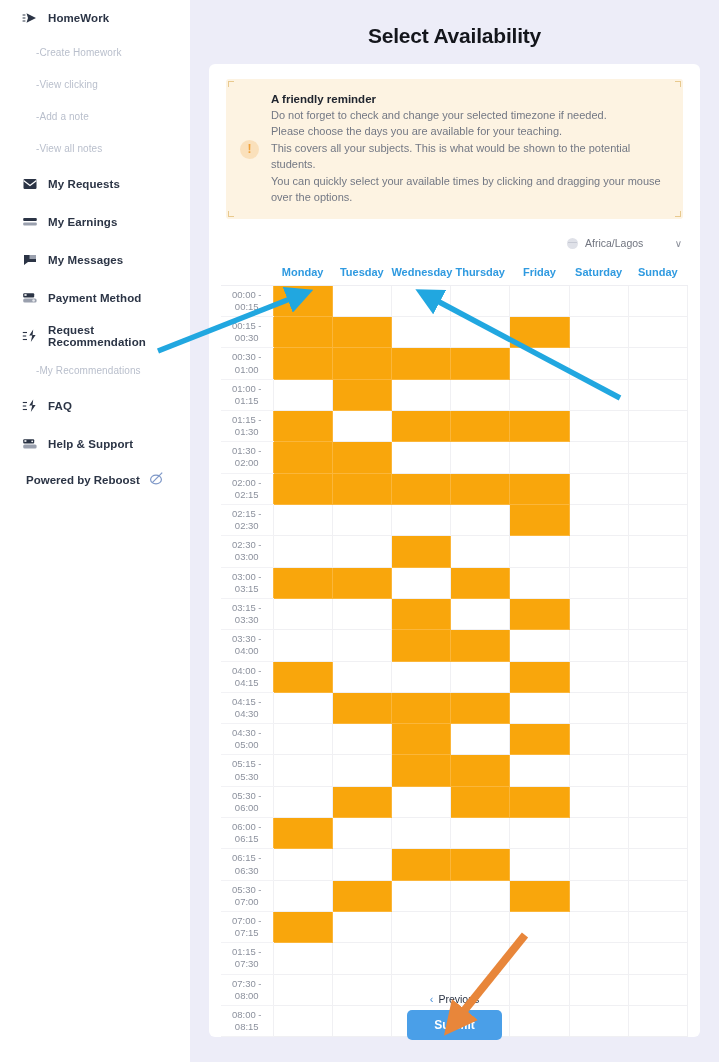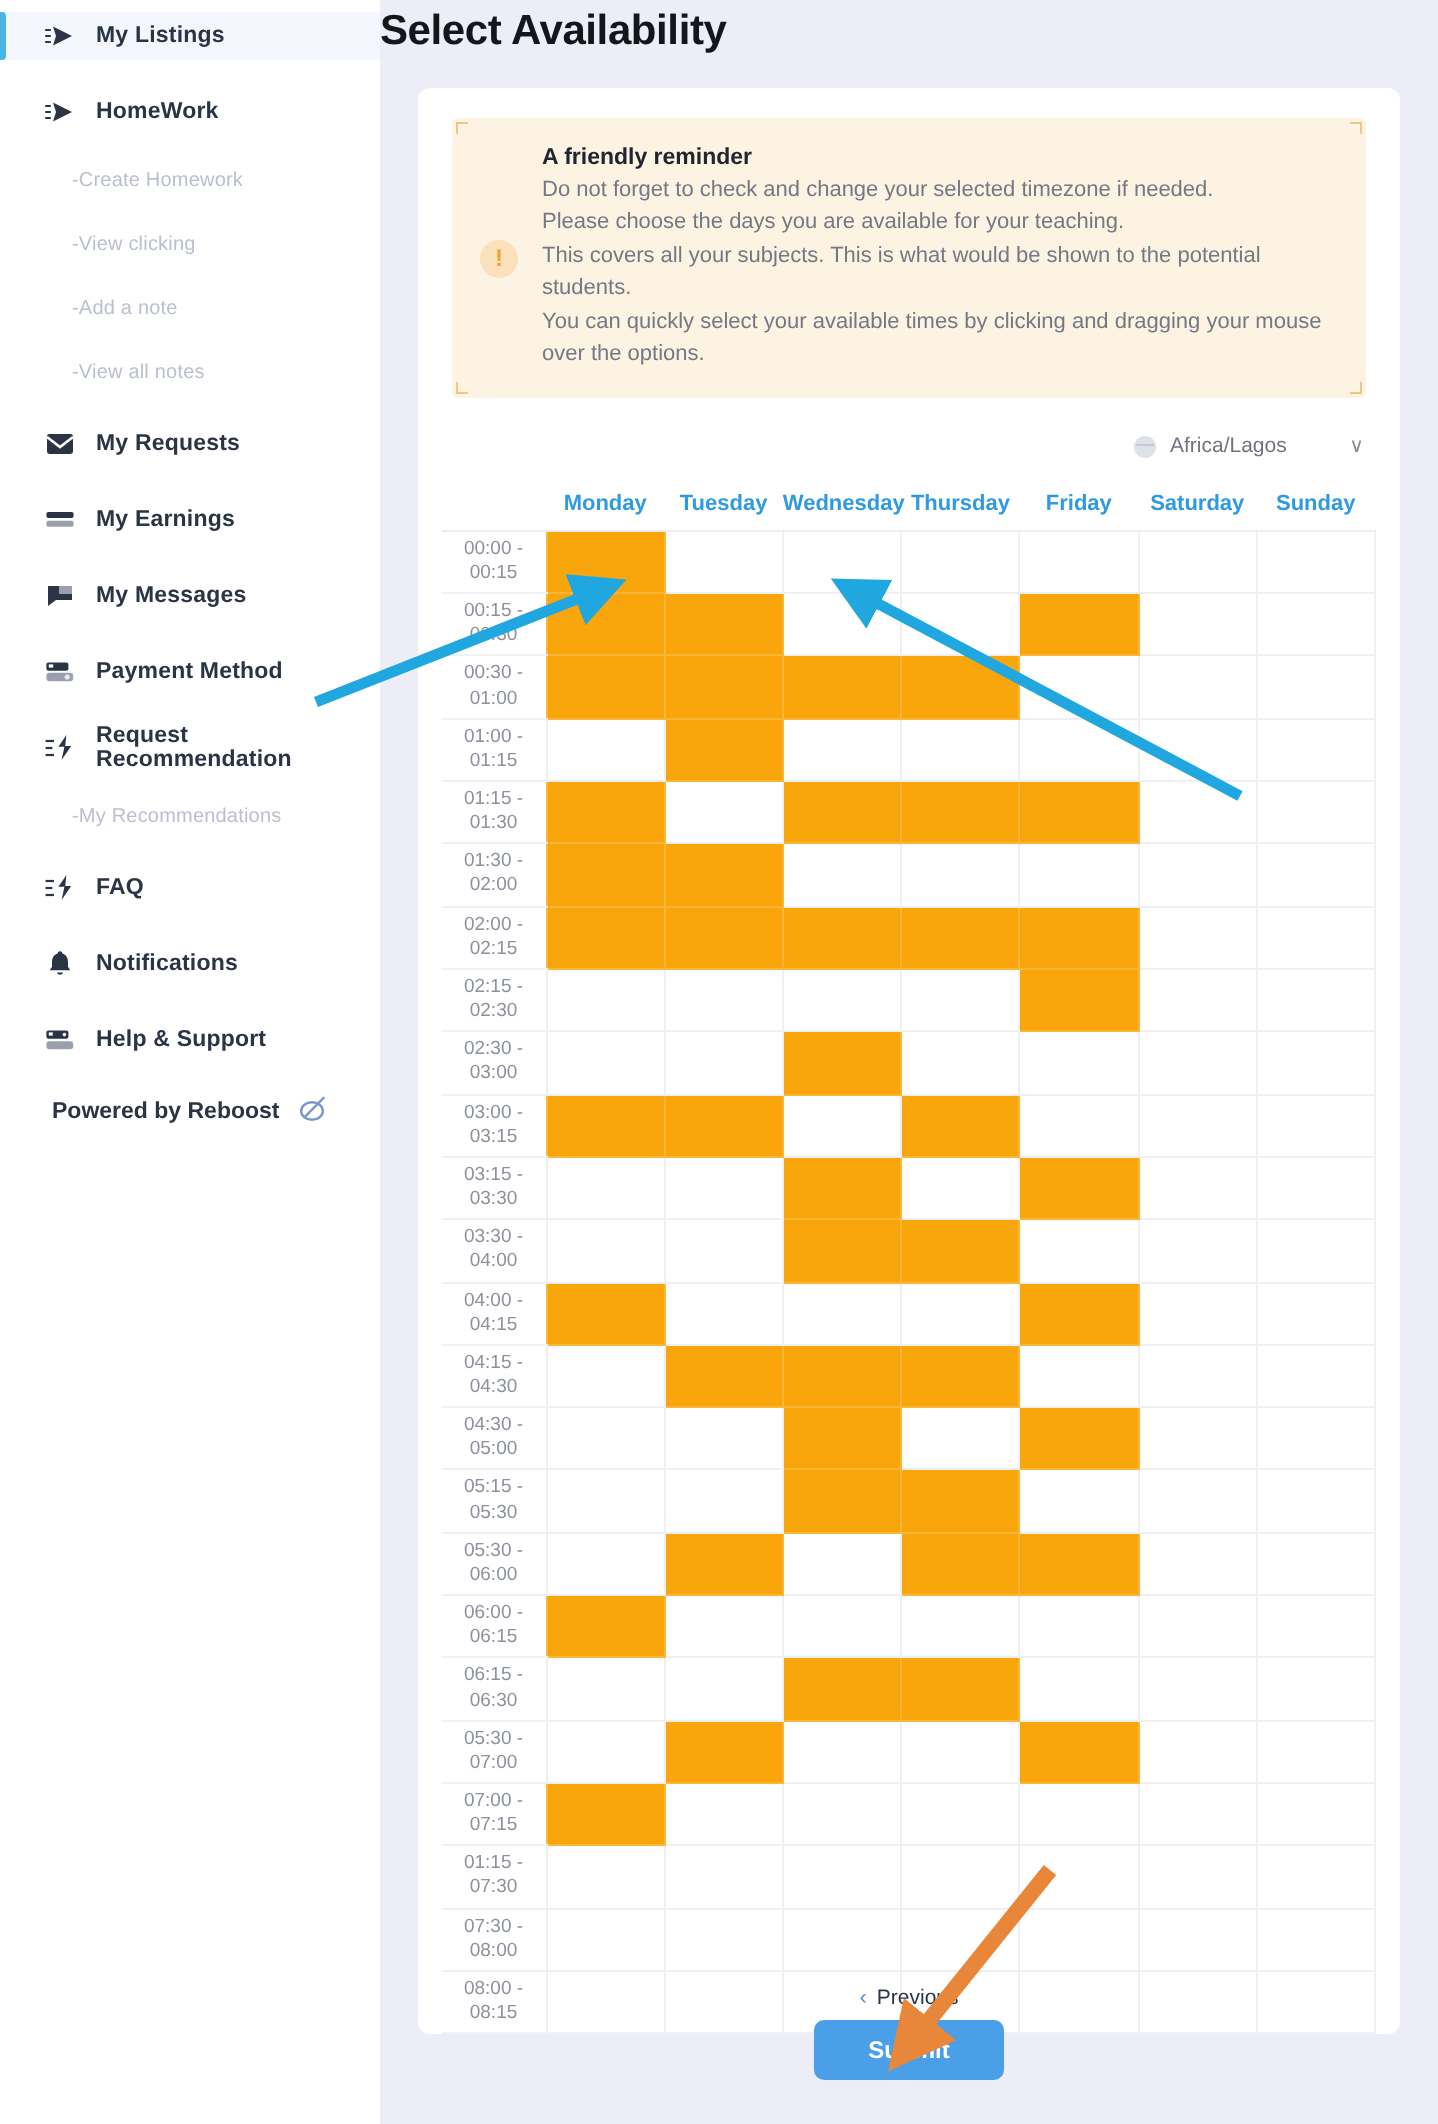--- a/index.html
+++ b/index.html
@@ -130,15 +130,6 @@
 
   <aside class="sidebar">
     <div id="nav-list">
-        <div class="nav-item active">
-          <span class="nav-ico"><svg viewBox="0 0 16 16" width="16" height="16">
-              <path d="M4.5 3.2 L14 8 L4.5 12.8 L6 8 Z" fill="#2b3445"></path>
-              <line x1="0.6" y1="5" x2="3.4" y2="5" stroke="#2b3445" stroke-width="1"></line>
-              <line x1="0.6" y1="8" x2="3.4" y2="8" stroke="#2b3445" stroke-width="1"></line>
-              <line x1="0.6" y1="11" x2="3.4" y2="11" stroke="#2b3445" stroke-width="1"></line>
-            </svg></span>
-          <span>My Listings</span>
-        </div>
         <div class="nav-item">
           <span class="nav-ico"><svg viewBox="0 0 16 16" width="16" height="16">
               <path d="M4.5 3.2 L14 8 L4.5 12.8 L6 8 Z" fill="#2b3445"></path>

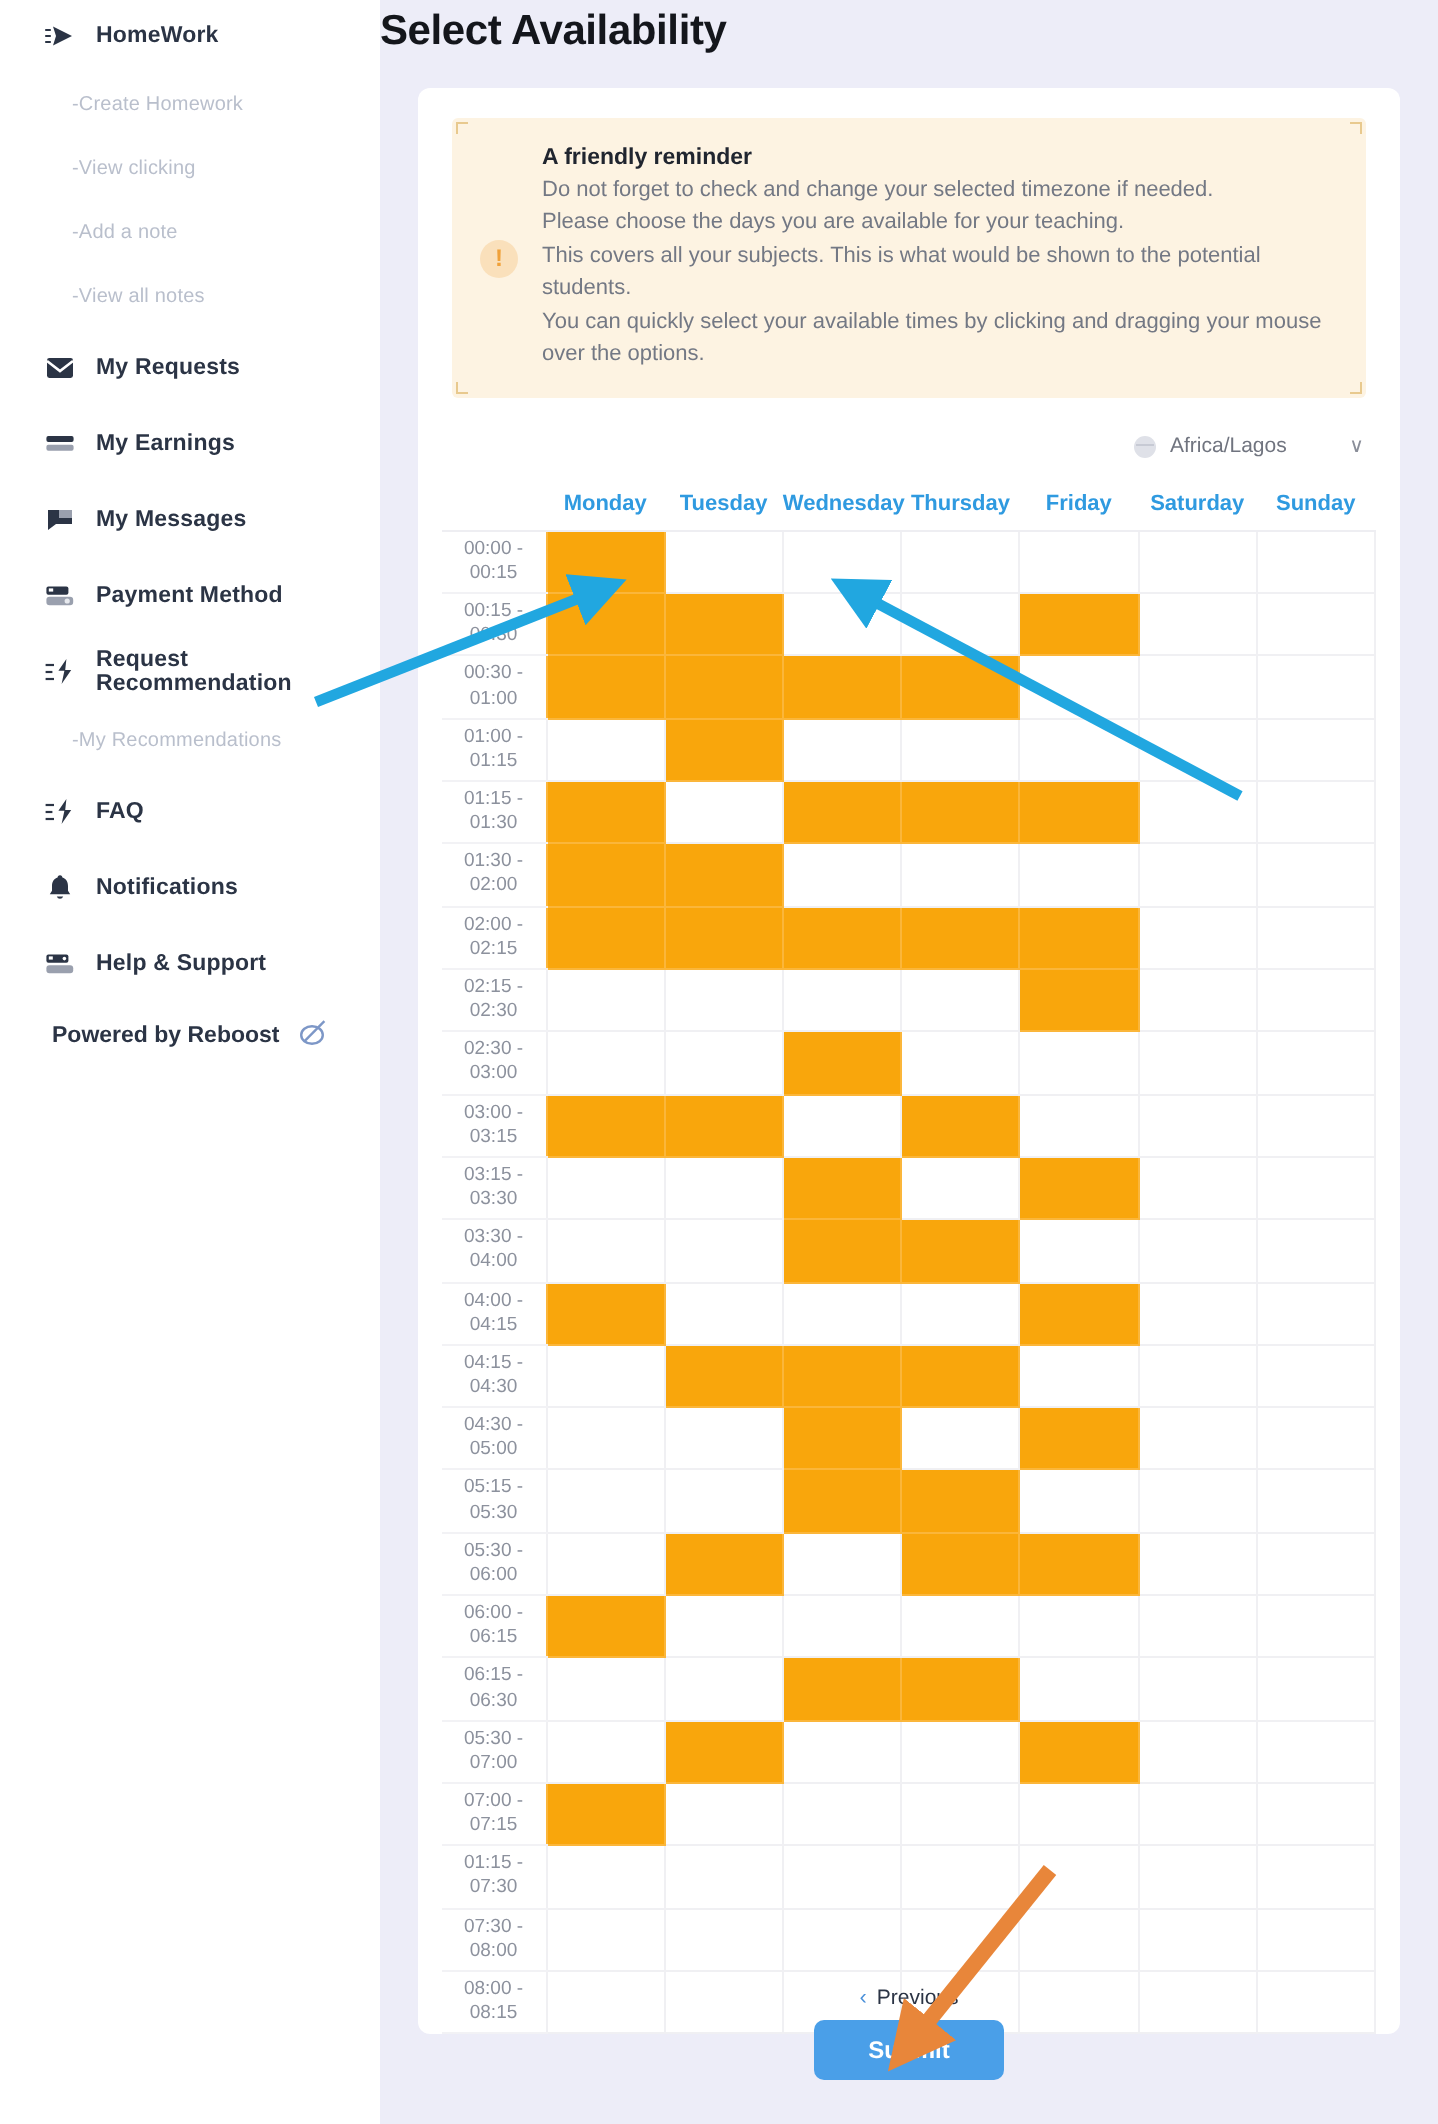--- a/index.html
+++ b/index.html
@@ -44,8 +44,8 @@
   
   .main { flex: 1 1 auto; height: 1062px; position: relative; overflow: hidden; }
   .page-title {
-    font-size: 21px; font-weight: 800; color: #14161c;
-    letter-spacing: -.2px; margin-top: 4px;
+    text-align: center; font-size: 21px; font-weight: 800; color: #14161c;
+    letter-spacing: -.2px; margin-top: 24px;
   }
   .card {
     margin: 16px 19px 0 19px; background: #fff; border-radius: 6px;

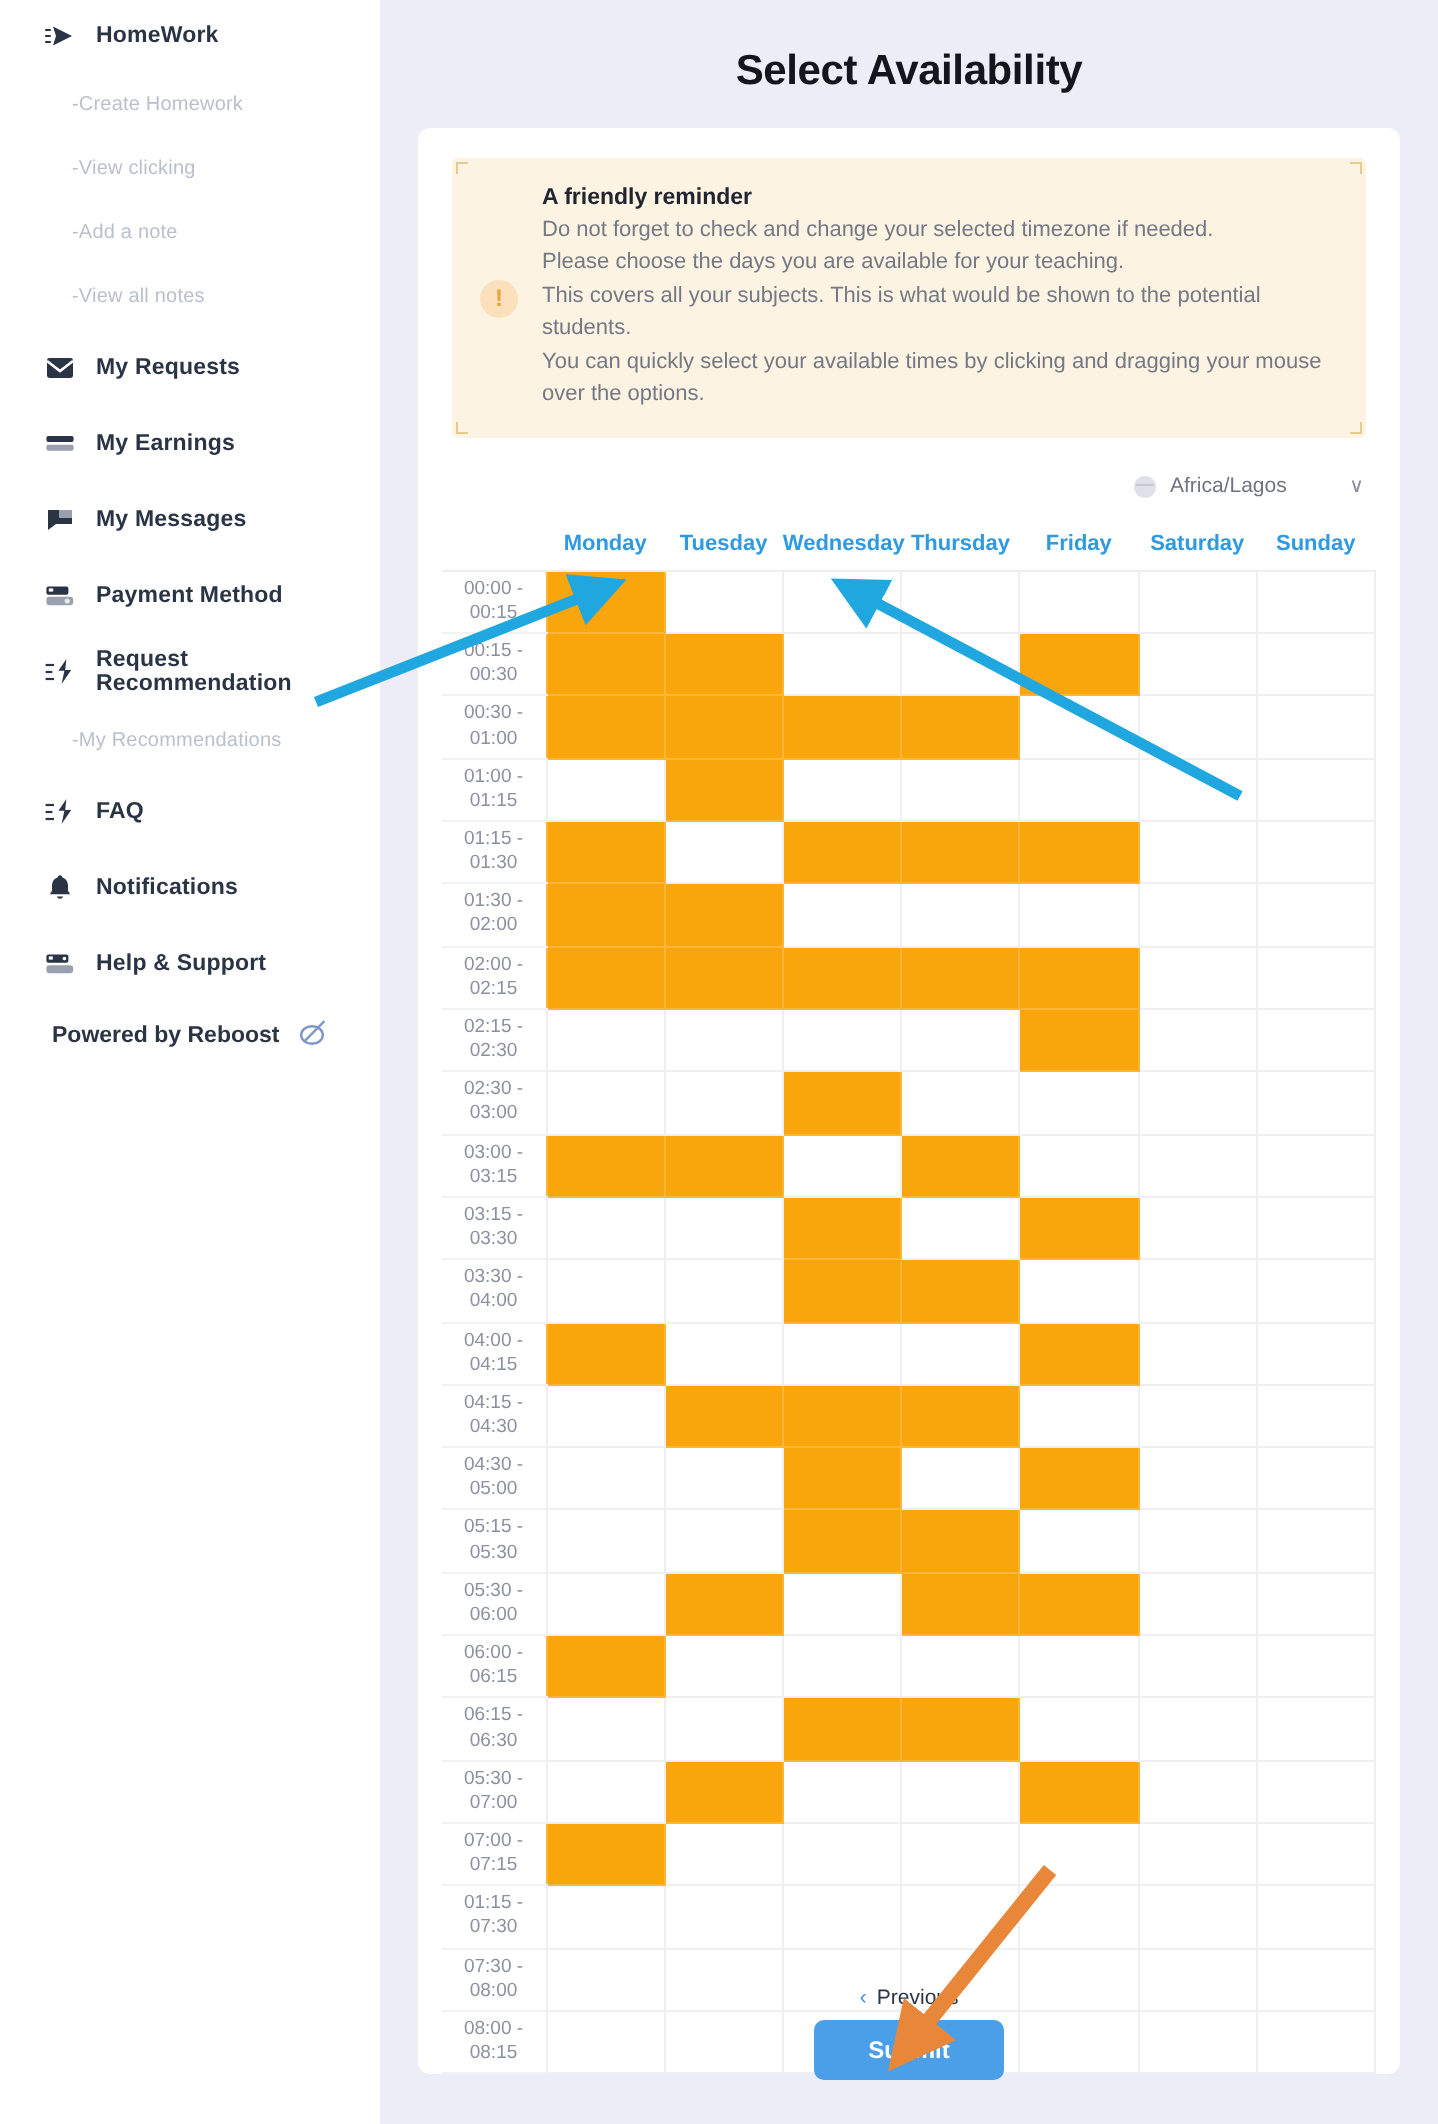--- a/index.html
+++ b/index.html
@@ -201,13 +201,6 @@
               <line x1="0.8" y1="11.5" x2="5" y2="11.5" stroke="#2b3445" stroke-width="1.1"></line>
             </svg></span>
           <span>FAQ</span>
-        </div>
-        <div class="nav-item">
-          <span class="nav-ico"><svg viewBox="0 0 16 16" width="16" height="16">
-              <path d="M8 1.6c-.8 0-1.2.6-1.2 1.1C5 3.3 4 4.8 4 7v2.4l-1.1 1.7h10.2L12 9.4V7c0-2.2-1-3.7-2.8-4.3 0-.5-.4-1.1-1.2-1.1z" fill="#2b3445"></path>
-              <path d="M6.4 12.2a1.7 1.7 0 0 0 3.2 0z" fill="#2b3445"></path>
-            </svg></span>
-          <span>Notifications</span>
         </div>
         <div class="nav-item">
           <span class="nav-ico"><svg viewBox="0 0 16 16" width="16" height="16">

